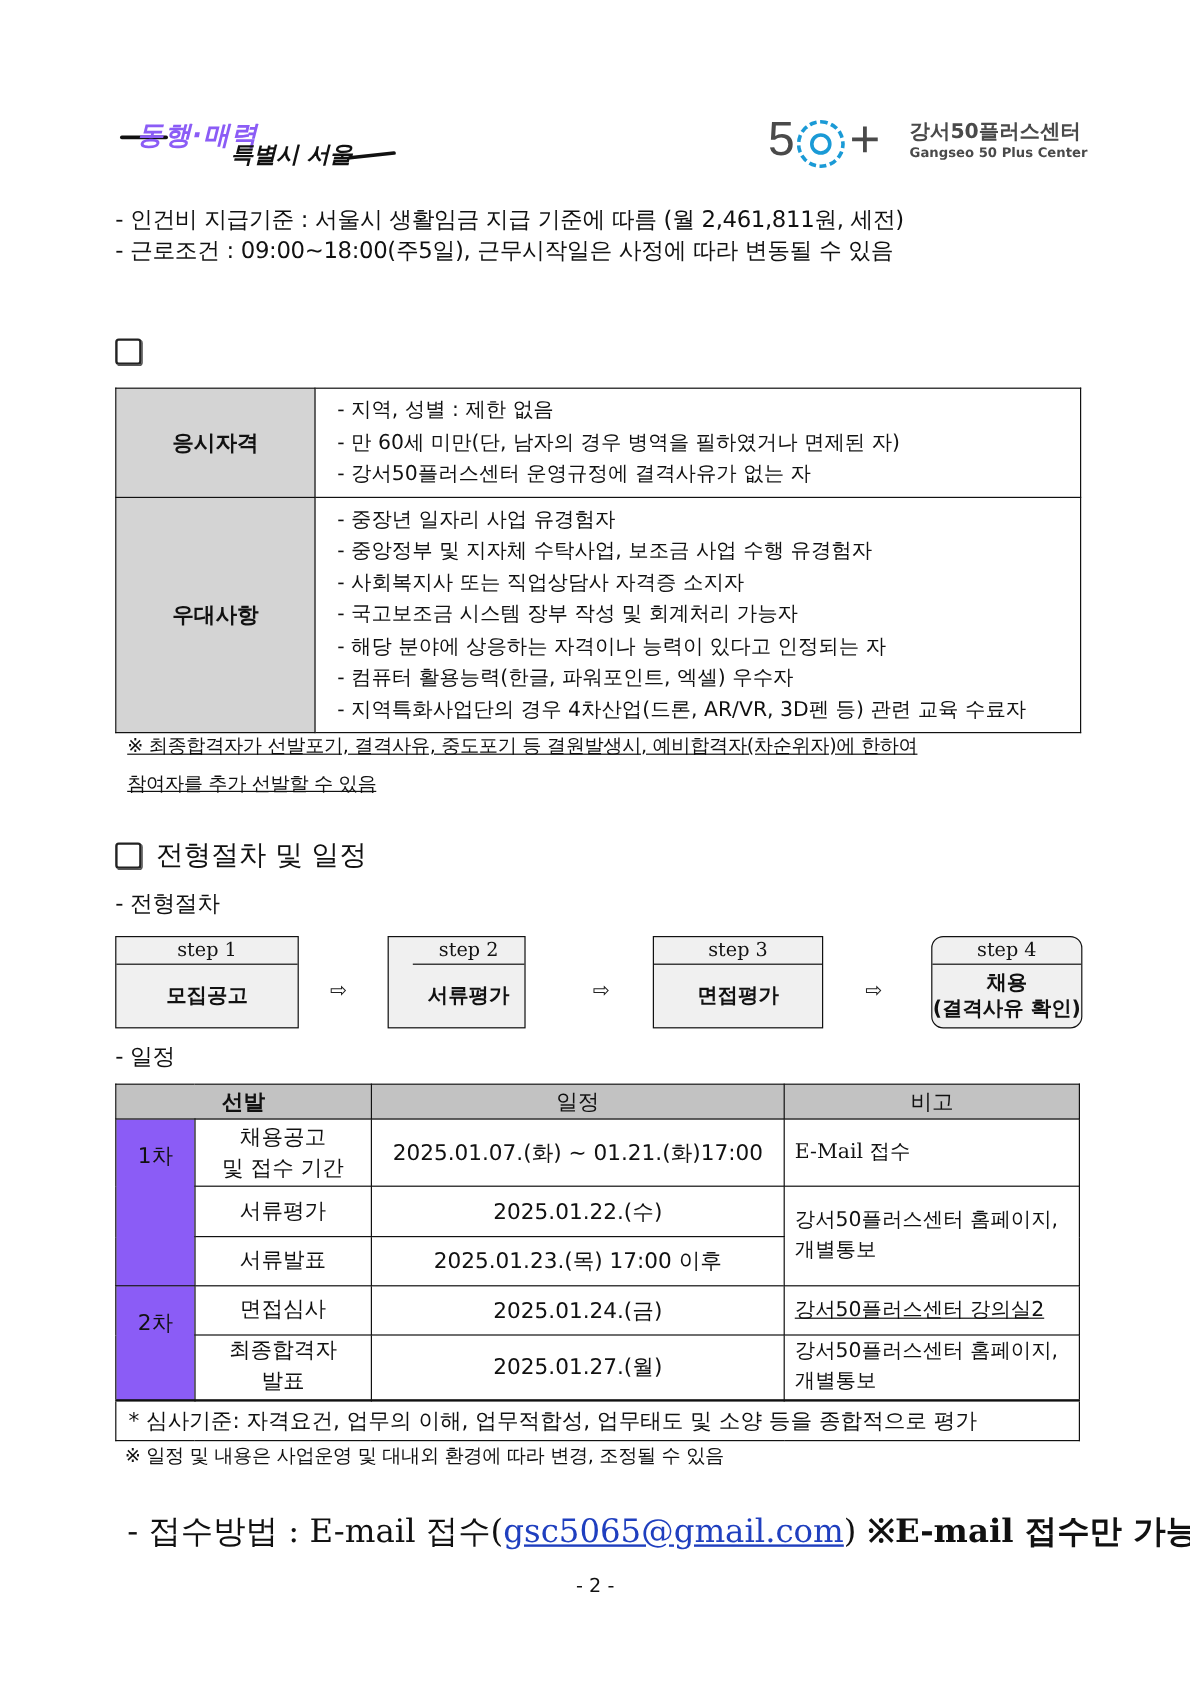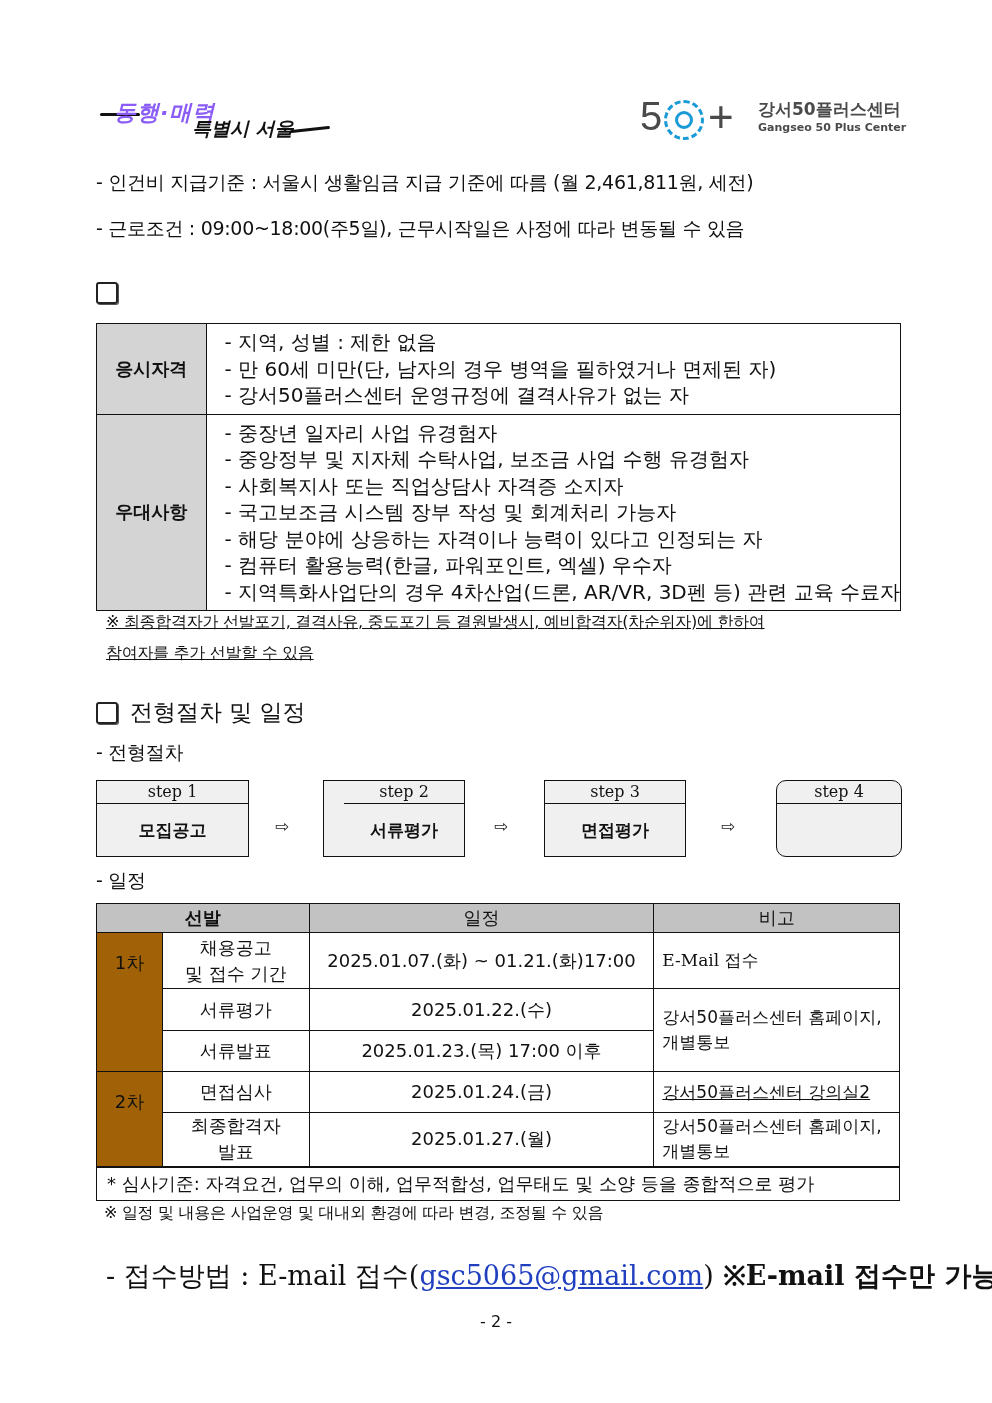--- a/index.html
+++ b/index.html
@@ -79,7 +79,7 @@
 </div>
 
 <div class="abs line" style="left:96px; top:170px;">- 인건비 지급기준 : 서울시 생활임금 지급 기준에 따름 (월 2,461,811원, 세전)</div>
-<div class="abs line" style="left:96px; top:216px;">- 근로조건 : 09:00~18:00(주5일), 근무시작일은 사정에 따라 변동될 수 있음</div>
+<div class="abs line" style="left:96px; top:196px;">- 근로조건 : 09:00~18:00(주5일), 근무시작일은 사정에 따라 변동될 수 있음</div>
 
 <div class="abs section-title" style="left:96px; top:282px;">
   <span class="checkbox"></span>

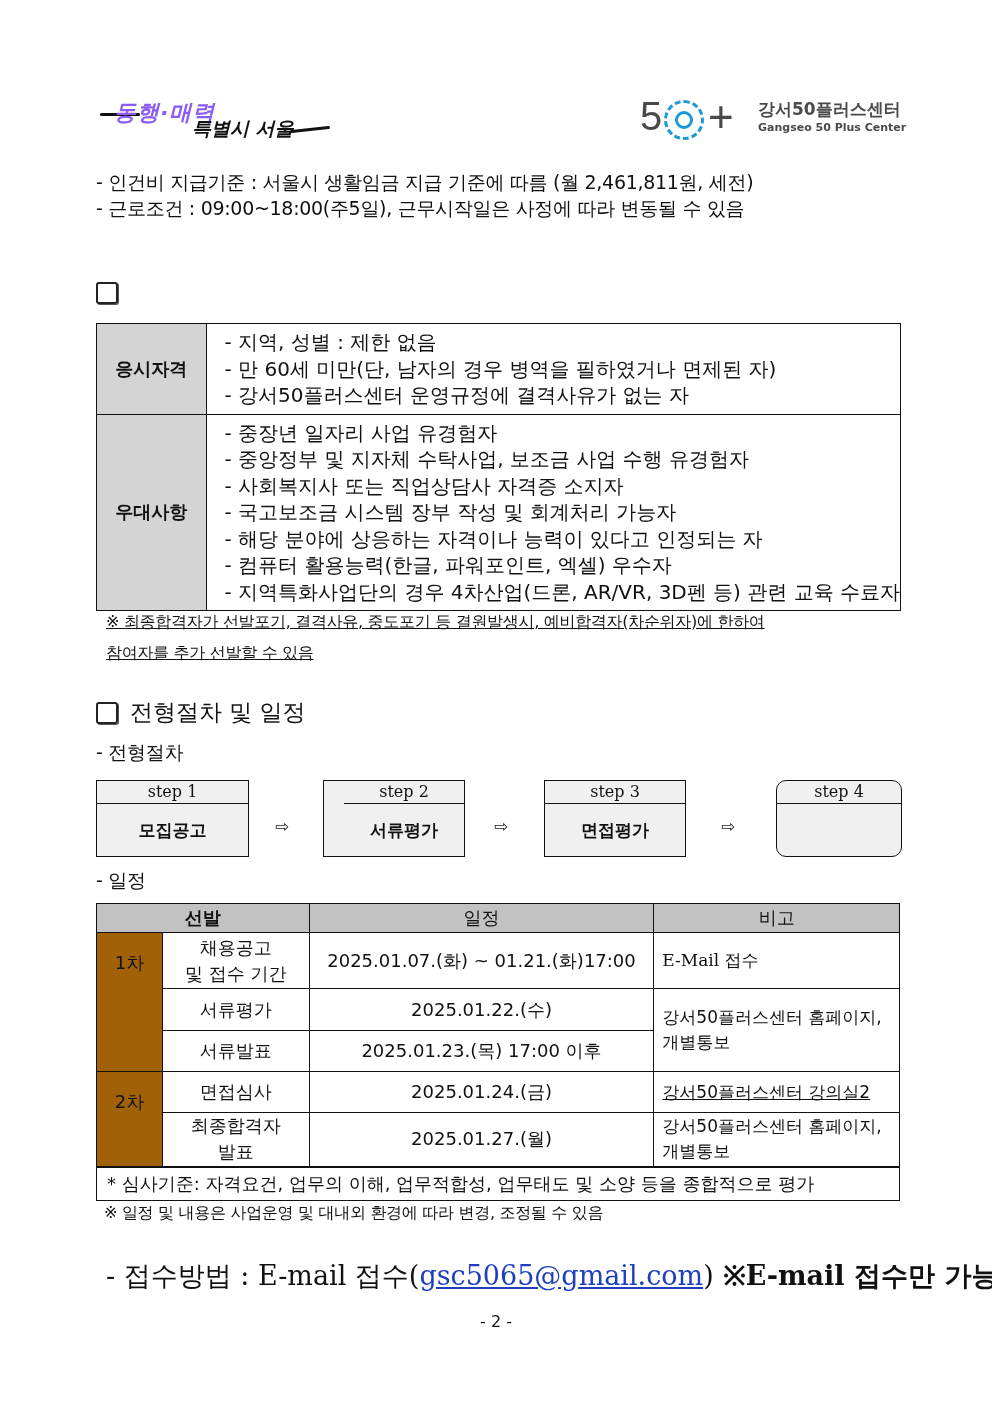--- a/index.html
+++ b/index.html
@@ -30,7 +30,7 @@
 
   table { border-collapse: collapse; }
   .qual-table { left: 96px; top: 323px; width: 805px; }
-  .qual-table td { border: 1.5px solid #111; font-size: 20px; }
+  .qual-table td { border: 1.5px solid #111; font-size: 17px; }
   .qual-table .head { background: #d4d4d4; width: 166px; text-align: center; font-weight: bold; font-size: 18px; }
   .qual-table .body { padding: 5px 0 5px 18px; line-height: 26.5px; }
   .qual-table .body div { white-space: nowrap; }

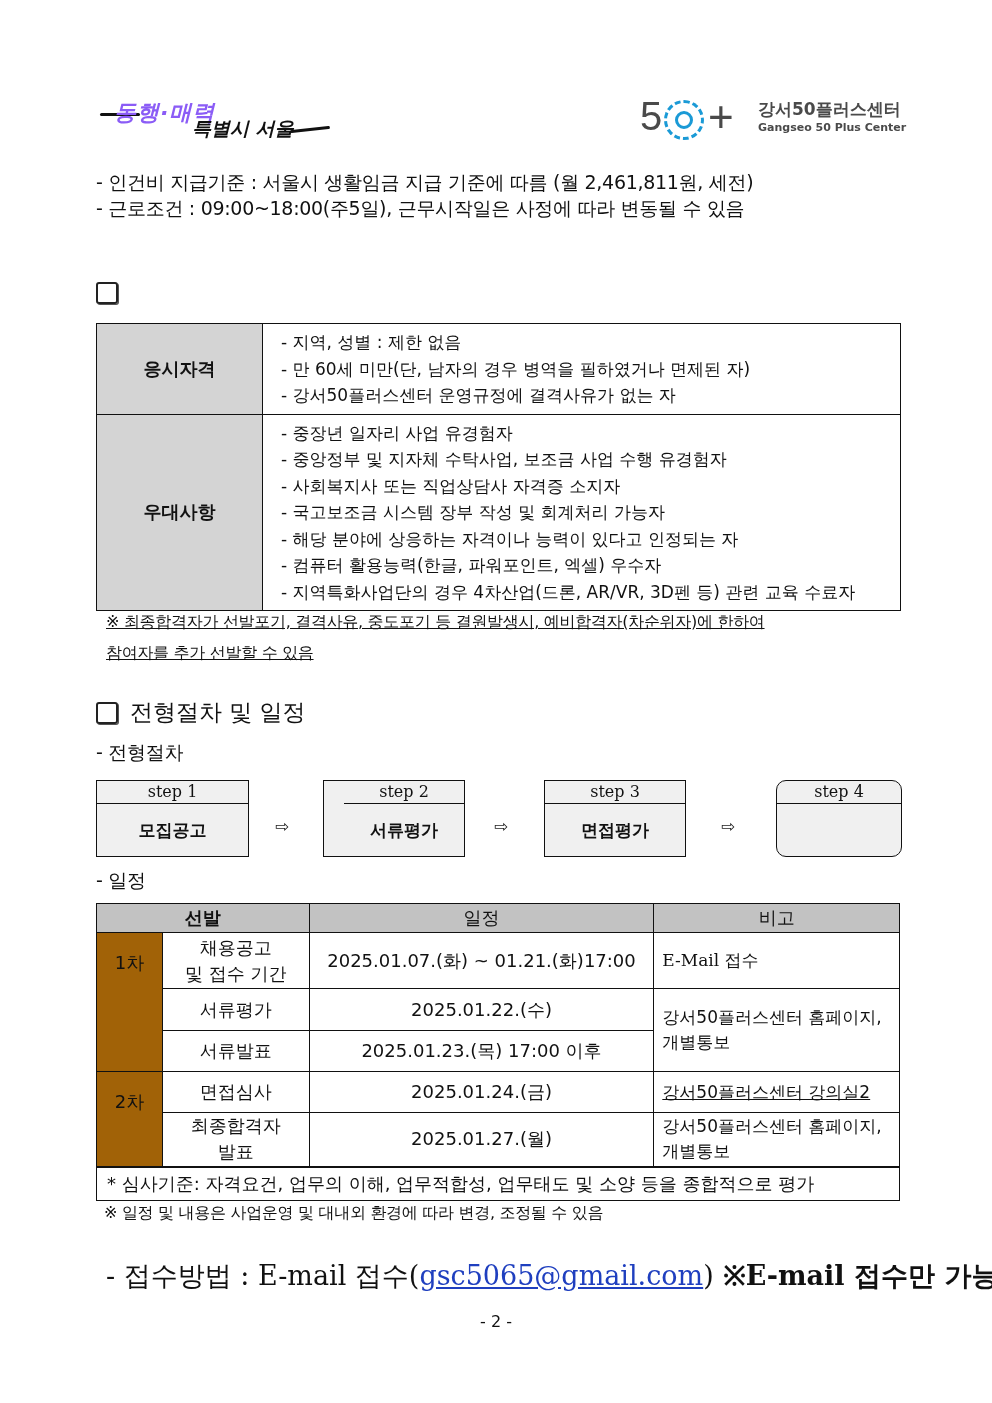--- a/index.html
+++ b/index.html
@@ -126,7 +126,7 @@
 </div>
 <div class="arrow" style="left:275px;">⇨</div>
 
-<div class="step" style="left:323px; width:142px;padding-left:20px;">
+<div class="step" style="left:323px; width:115px;padding-left:20px;">
   <div class="step-label serif">step 2</div>
   <div class="step-name">서류평가</div>
 </div>

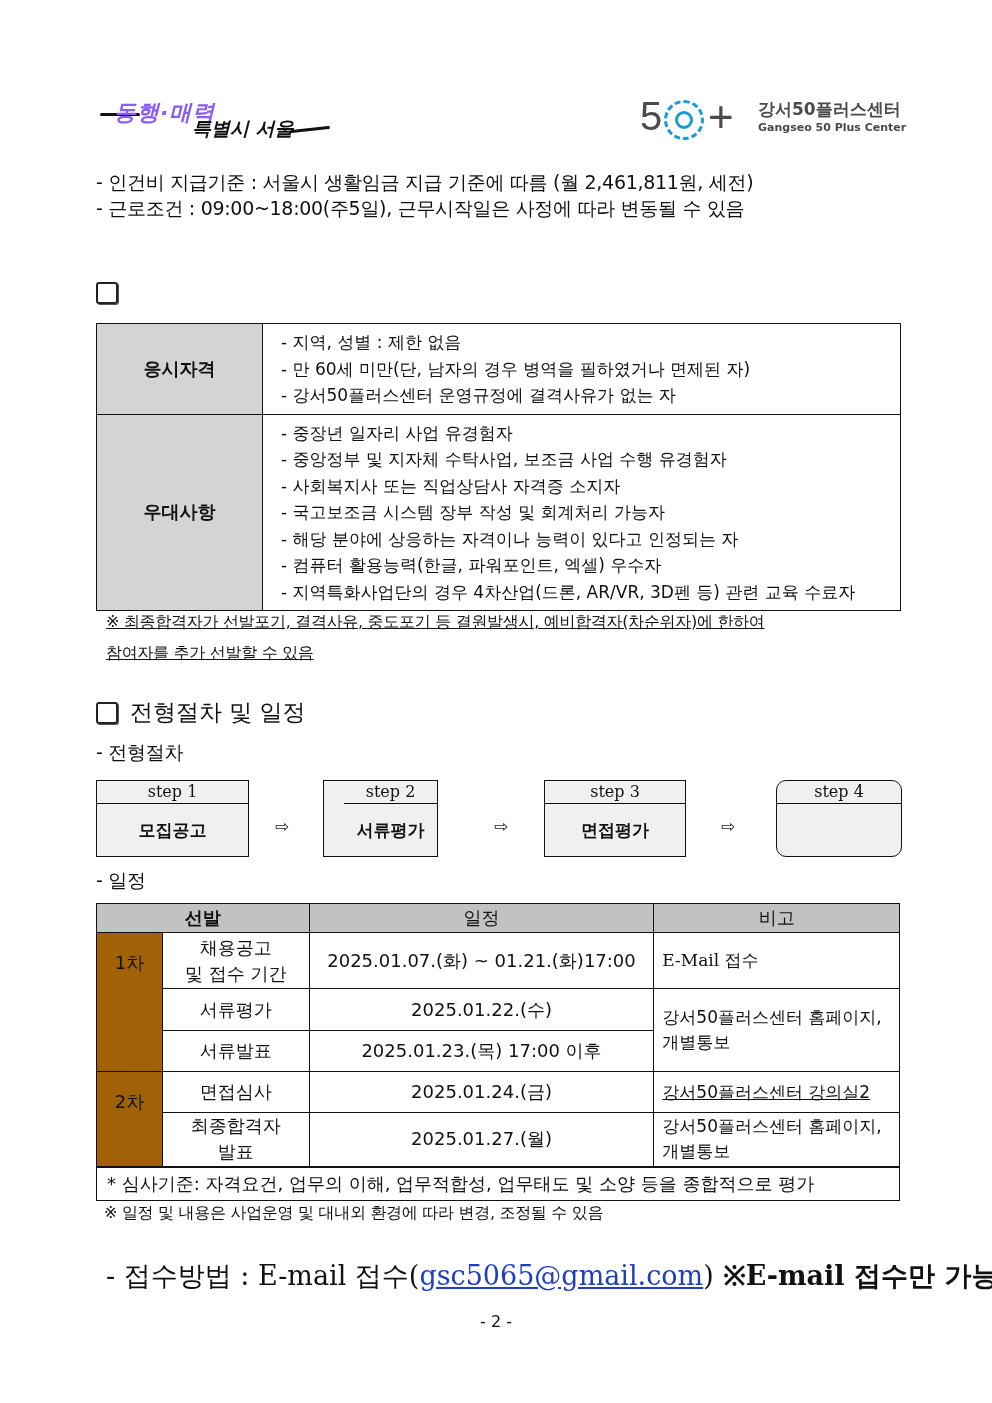--- a/index.html
+++ b/index.html
@@ -140,6 +140,10 @@
 
 <div class="step" style="left:776px; width:126px;border-radius:10px;">
   <div class="step-label serif">step 4</div>
+  <div class="step-name" style="flex-direction:column;">
+    <span>채용</span>
+    <span>(결격사유 확인)</span>
+  </div>
 </div>
 
 <div class="abs line" style="left:96px; top:868px;">- 일정</div>

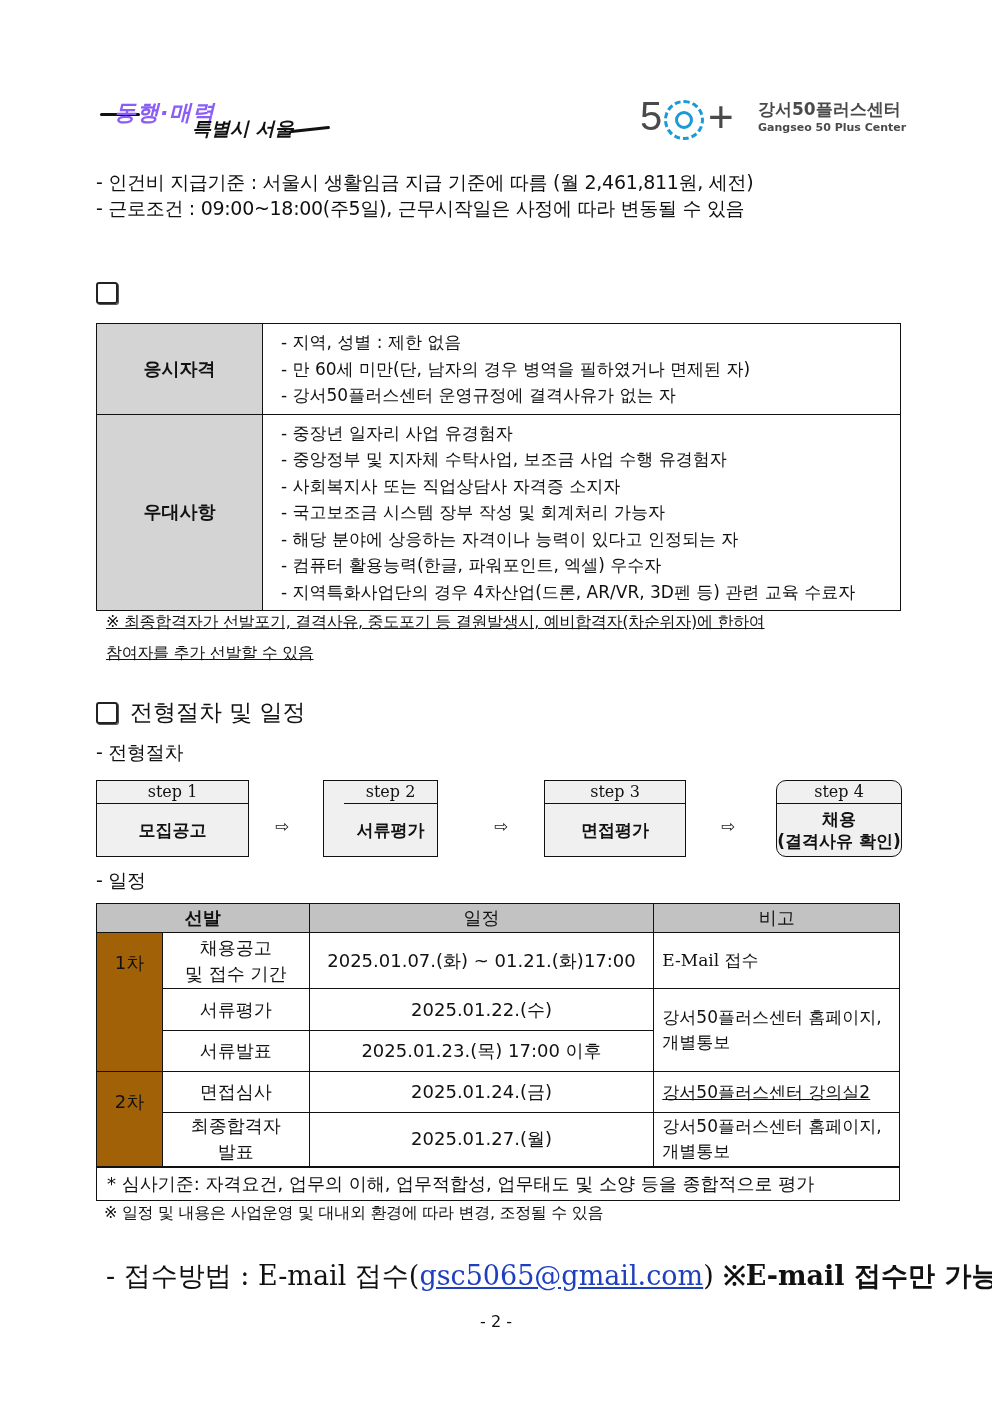--- a/index.html
+++ b/index.html
@@ -46,7 +46,7 @@
   .sched-table th, .sched-table td { border: 1.5px solid #111; text-align: center; font-size: 18px; font-weight: normal; }
   .sched-table th { background: #c2c2c2; height: 29px; font-size: 18px; }
   .sched-table th.b { font-weight: bold; }
-  .sched-table td.round { background: #a16207; vertical-align: top; padding-top: 18px; font-size: 18px; }
+  .sched-table td.round { background: #8b5cf6; vertical-align: top; padding-top: 18px; font-size: 18px; }
   .sched-table td.item { line-height: 26px; }
   .sched-table td.date { font-size: 18px; }
   .sched-table td.note { text-align: left; padding-left: 8px; font-size: 17px; line-height: 25px; }

